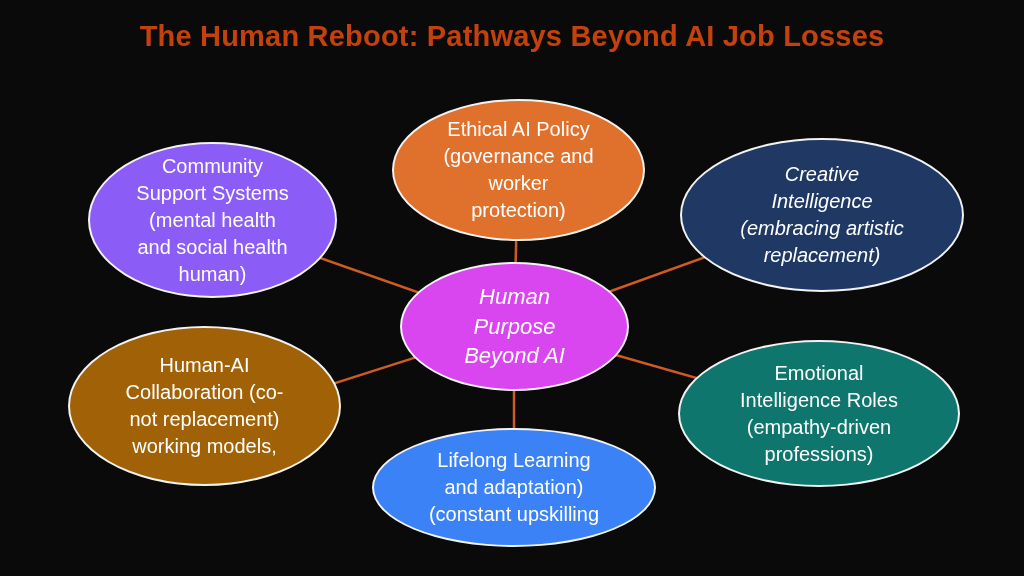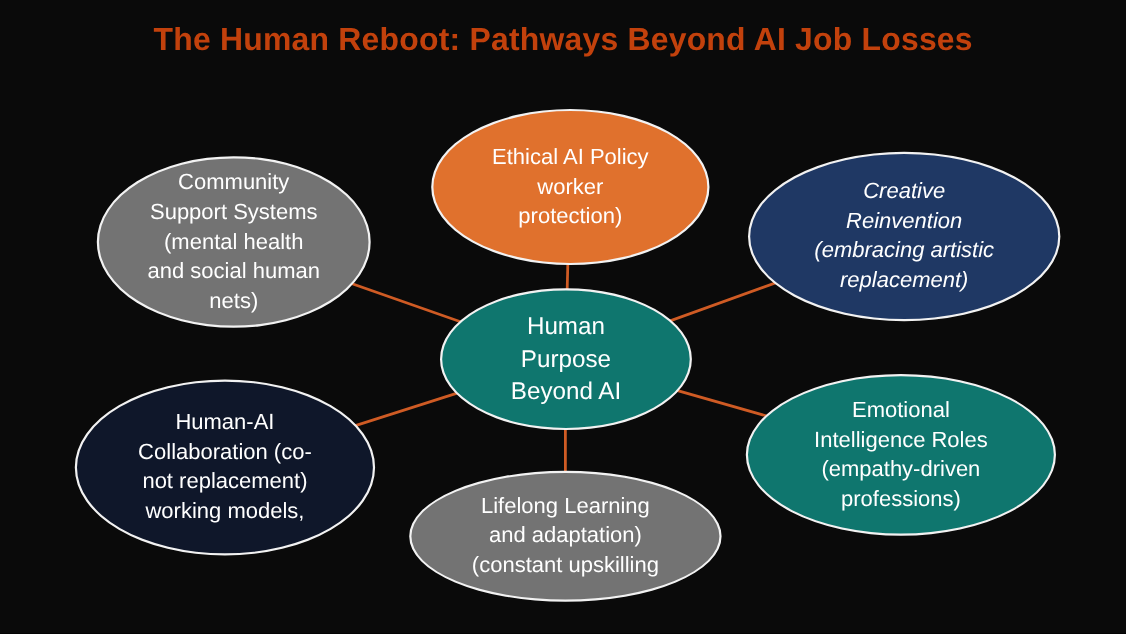--- a/index.html
+++ b/index.html
@@ -71,7 +71,7 @@
     <line x1="514" y1="326" x2="514" y2="487" stroke-width="2.5" stroke="#cf5b24"></line>
   </svg>
 
-  <div class="node" style="left: 88px; top: 142px; width: 249px; height: 156px; background-color: #737373;">
+  <div class="node" style="left: 88px; top: 142px; width: 249px; height: 156px; background-color: #8b5cf6;">
     <div class="node-text">
       <span>Community</span>
       <span>Support Systems</span>

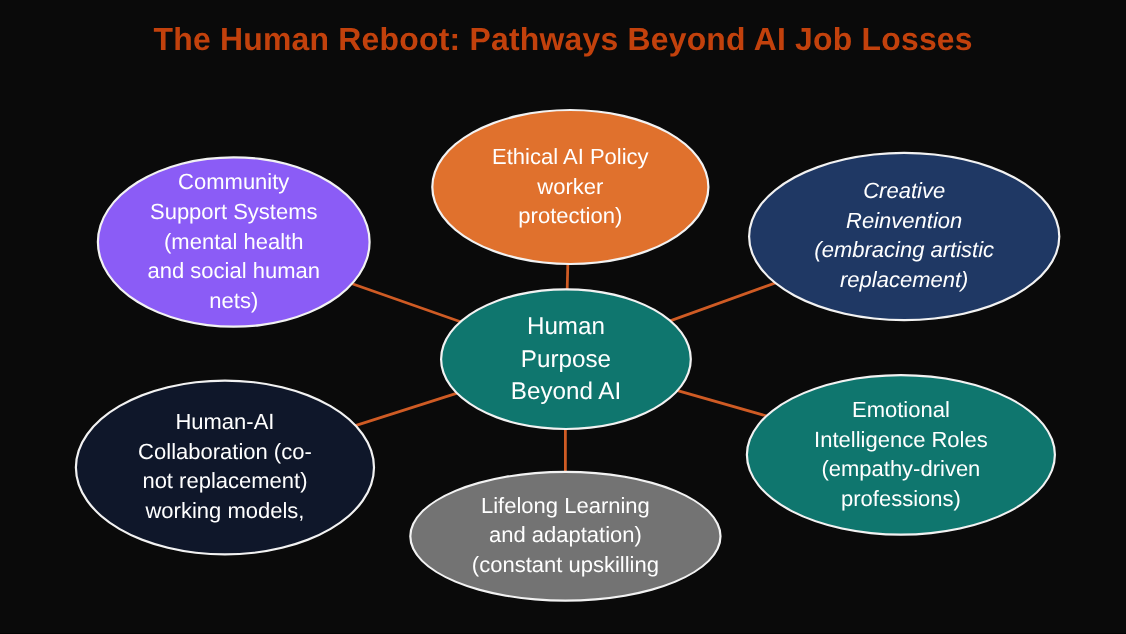--- a/index.html
+++ b/index.html
@@ -84,6 +84,7 @@
   <div class="node" style="left: 392px; top: 99px; width: 253px; height: 142px; background-color: rgb(224, 113, 45);">
     <div class="node-text">
       <span>Ethical AI Policy</span>
+      <span>(governance and</span>
       <span>worker</span>
       <span>protection)</span>
     </div>

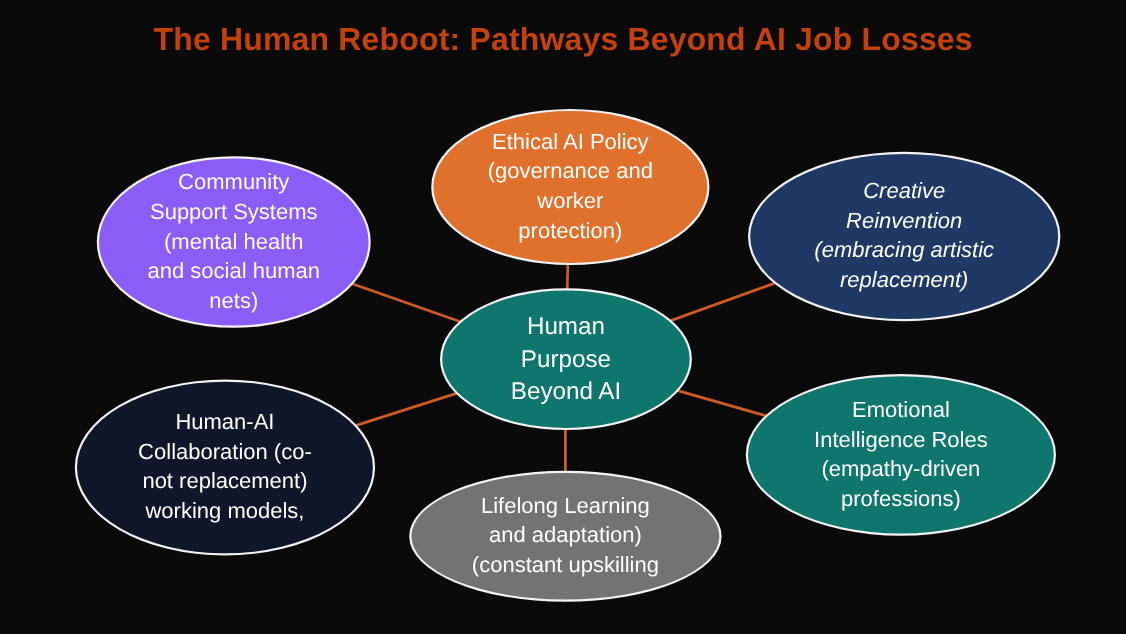--- a/index.html
+++ b/index.html
@@ -93,7 +93,7 @@
   <div class="node" style="left: 680px; top: 138px; width: 284px; height: 154px; background-color: rgb(31, 56, 100); font-style: italic;">
     <div class="node-text">
       <span>Creative</span>
-      <span>Reinvention</span>
+      <span>Intelligence</span>
       <span>(embracing artistic</span>
       <span>replacement)</span>
     </div>

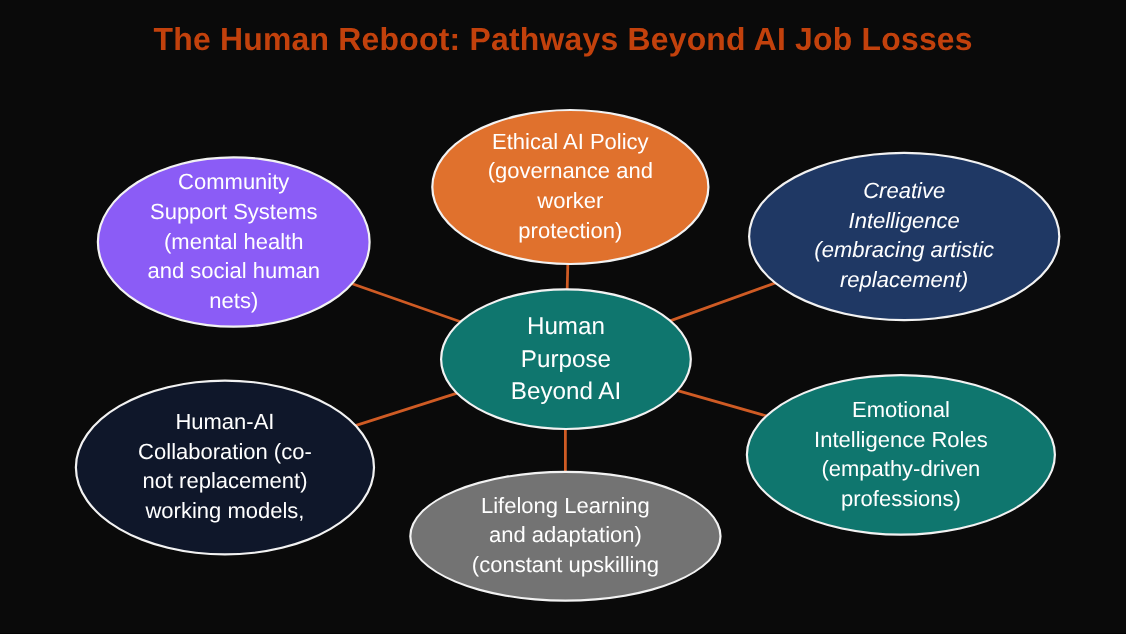--- a/index.html
+++ b/index.html
@@ -76,7 +76,7 @@
       <span>Community</span>
       <span>Support Systems</span>
       <span>(mental health</span>
-      <span>and social human</span>
+      <span>and social health</span>
       <span>nets)</span>
     </div>
   </div>

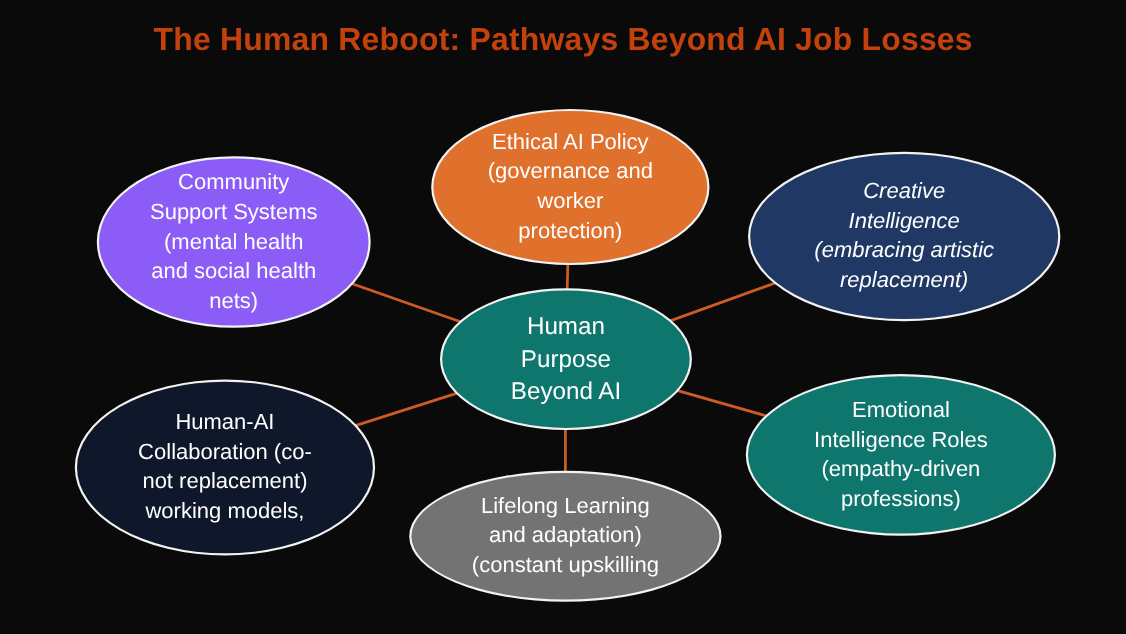--- a/index.html
+++ b/index.html
@@ -77,7 +77,7 @@
       <span>Support Systems</span>
       <span>(mental health</span>
       <span>and social health</span>
-      <span>nets)</span>
+      <span>human)</span>
     </div>
   </div>
 

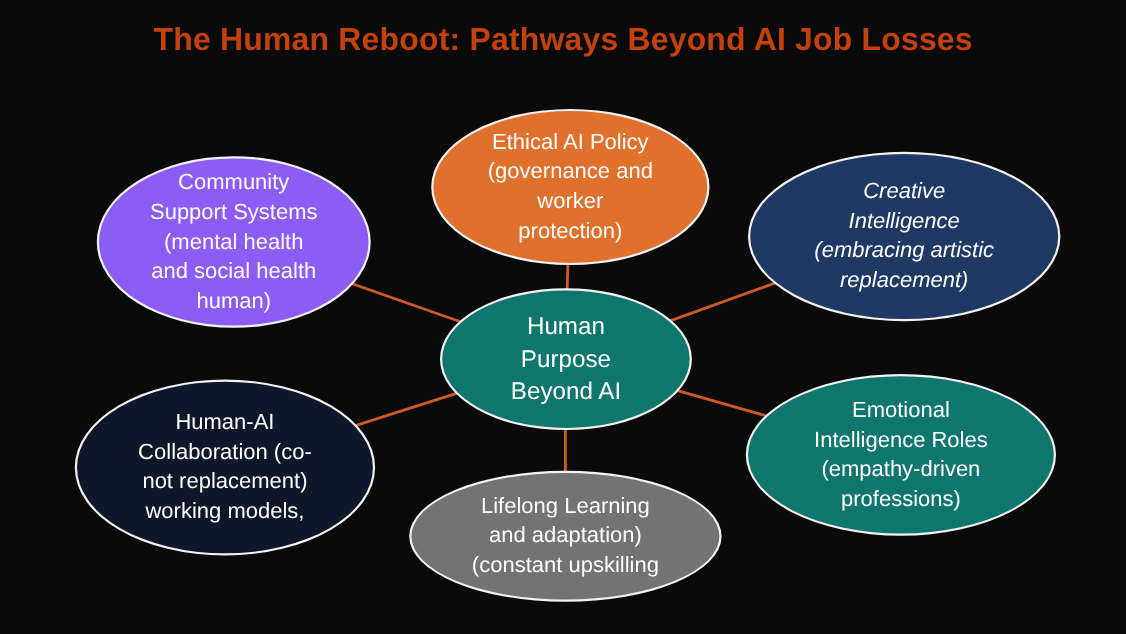--- a/index.html
+++ b/index.html
@@ -99,7 +99,7 @@
     </div>
   </div>
 
-  <div class="node center-node" style="left: 400px; top: 262px; width: 229px; height: 129px; background-color: #0f766e;">
+  <div class="node center-node" style="left: 400px; top: 262px; width: 229px; height: 129px; background-color: #d946ef; font-style: italic;">
     <div class="node-text">
       <span>Human</span>
       <span>Purpose</span>

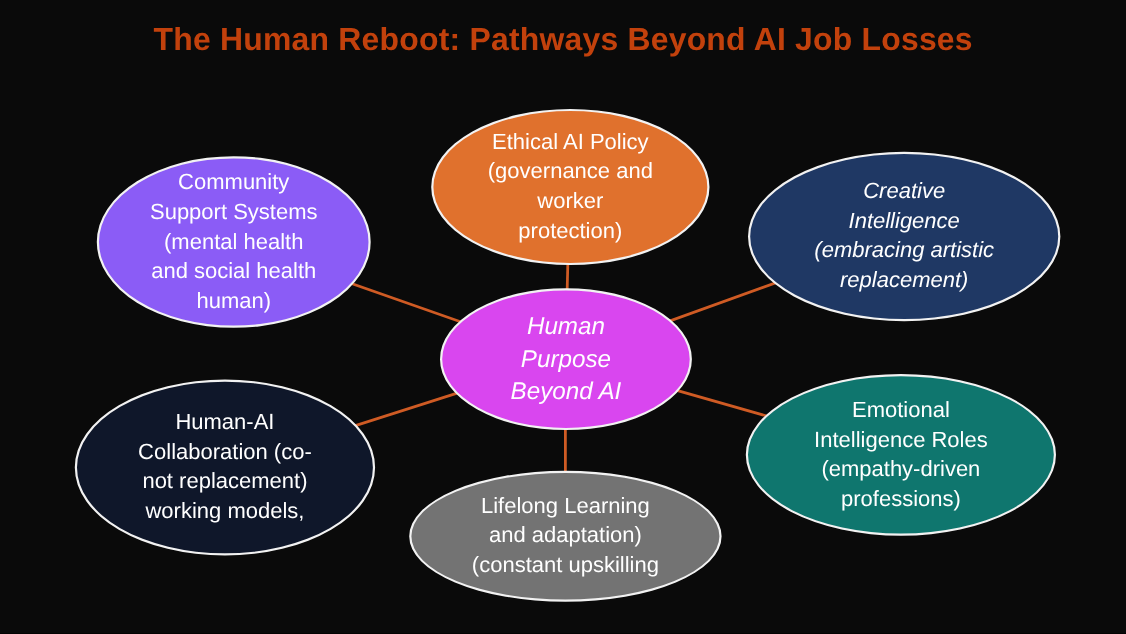--- a/index.html
+++ b/index.html
@@ -107,7 +107,7 @@
     </div>
   </div>
 
-  <div class="node" style="left: 68px; top: 345px; width: 273px; height: 160px; background-color: #0f172a;">
+  <div class="node" style="left: 68px; top: 326px; width: 273px; height: 160px; background-color: #a16207;">
     <div class="node-text">
       <span>Human-AI</span>
       <span>Collaboration (co-</span>

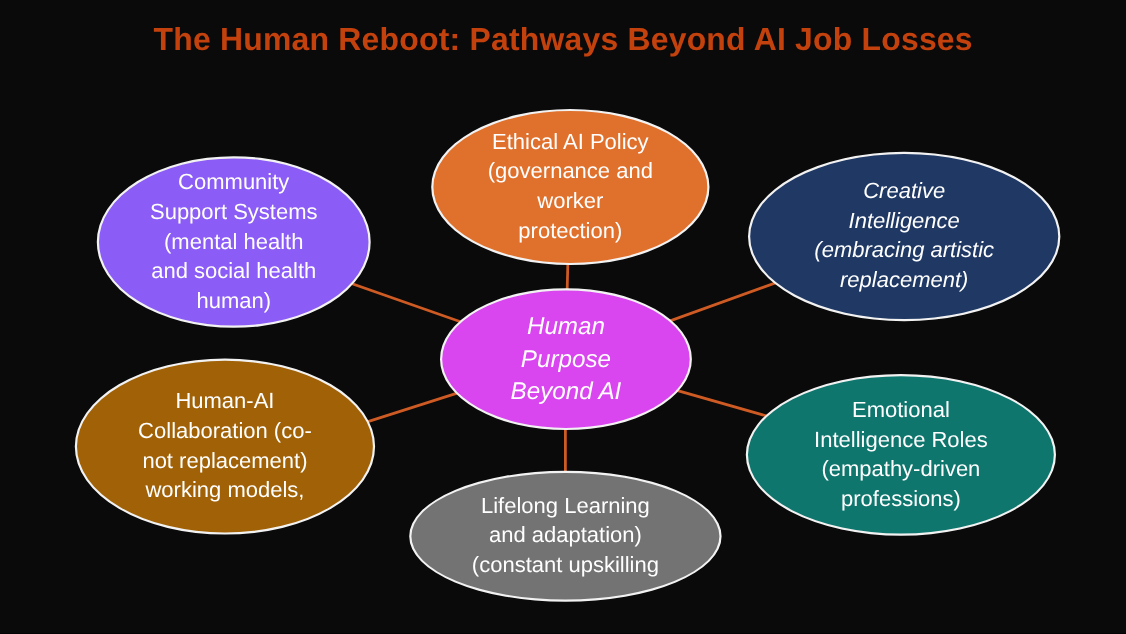--- a/index.html
+++ b/index.html
@@ -125,7 +125,7 @@
     </div>
   </div>
 
-  <div class="node" style="left: 372px; top: 428px; width: 284px; height: 119px; background-color: #737373;">
+  <div class="node" style="left: 372px; top: 428px; width: 284px; height: 119px; background-color: #3b82f6;">
     <div class="node-text">
       <span>Lifelong Learning</span>
       <span>and adaptation)</span>

